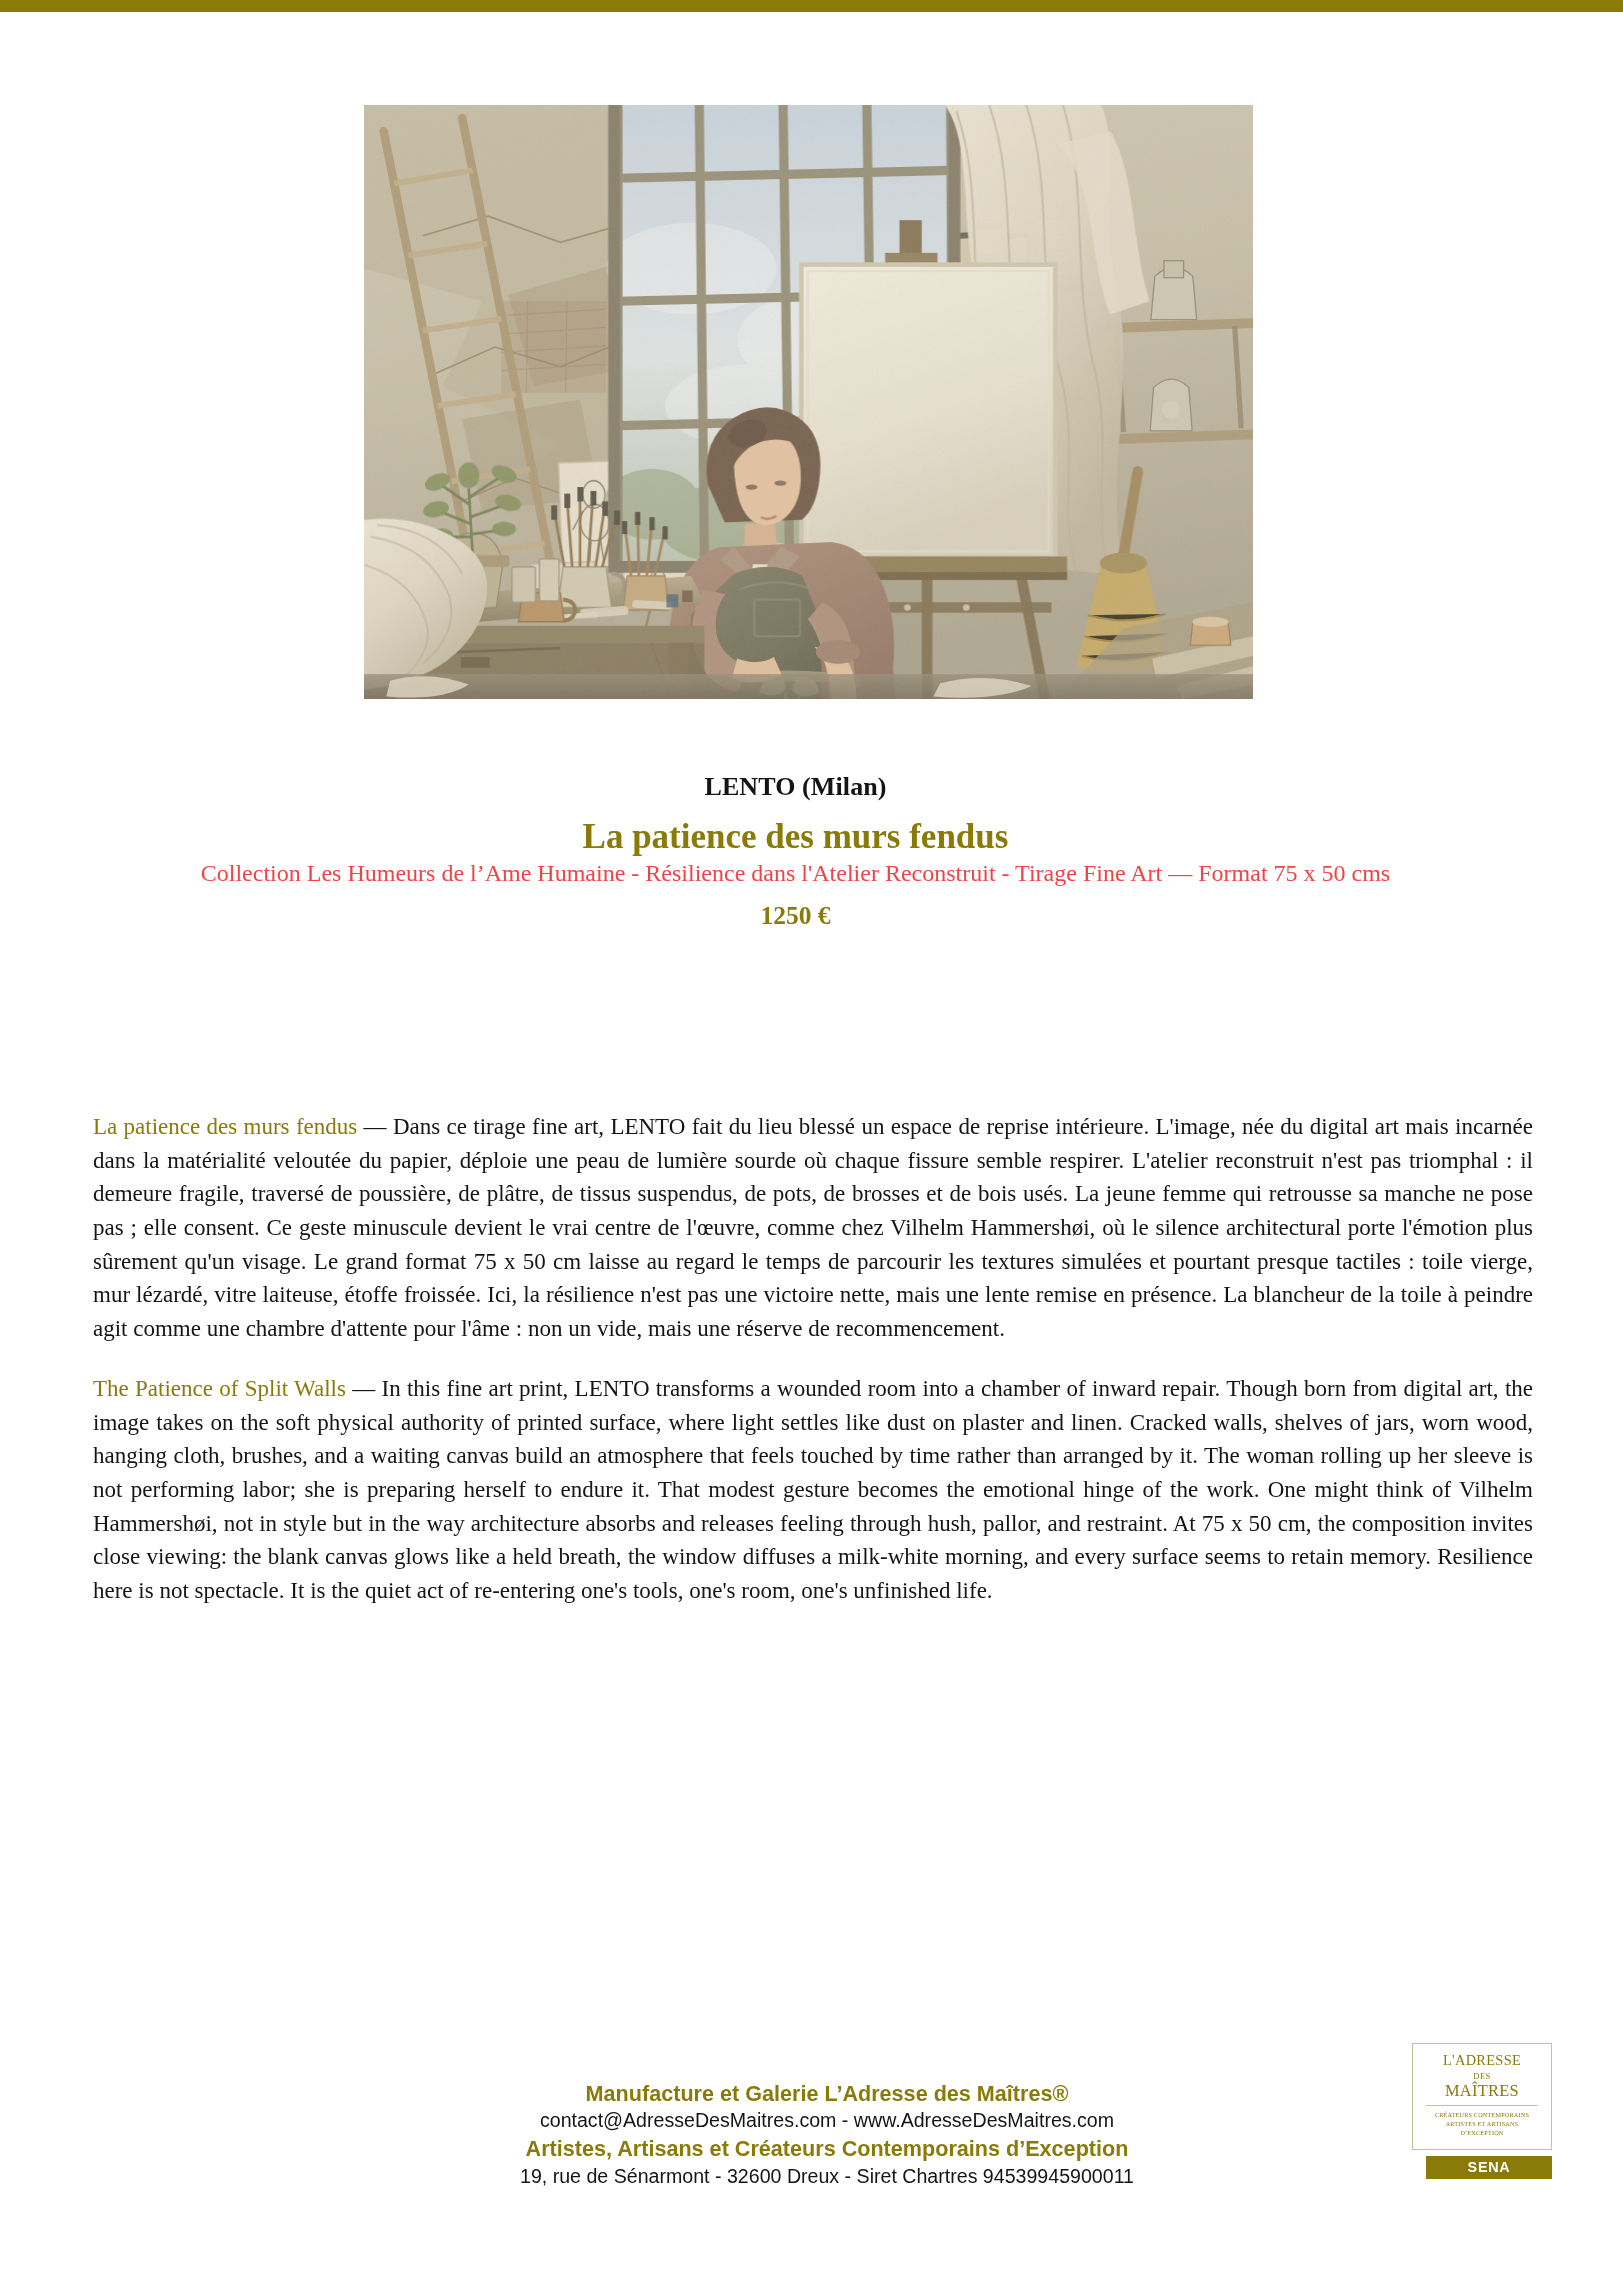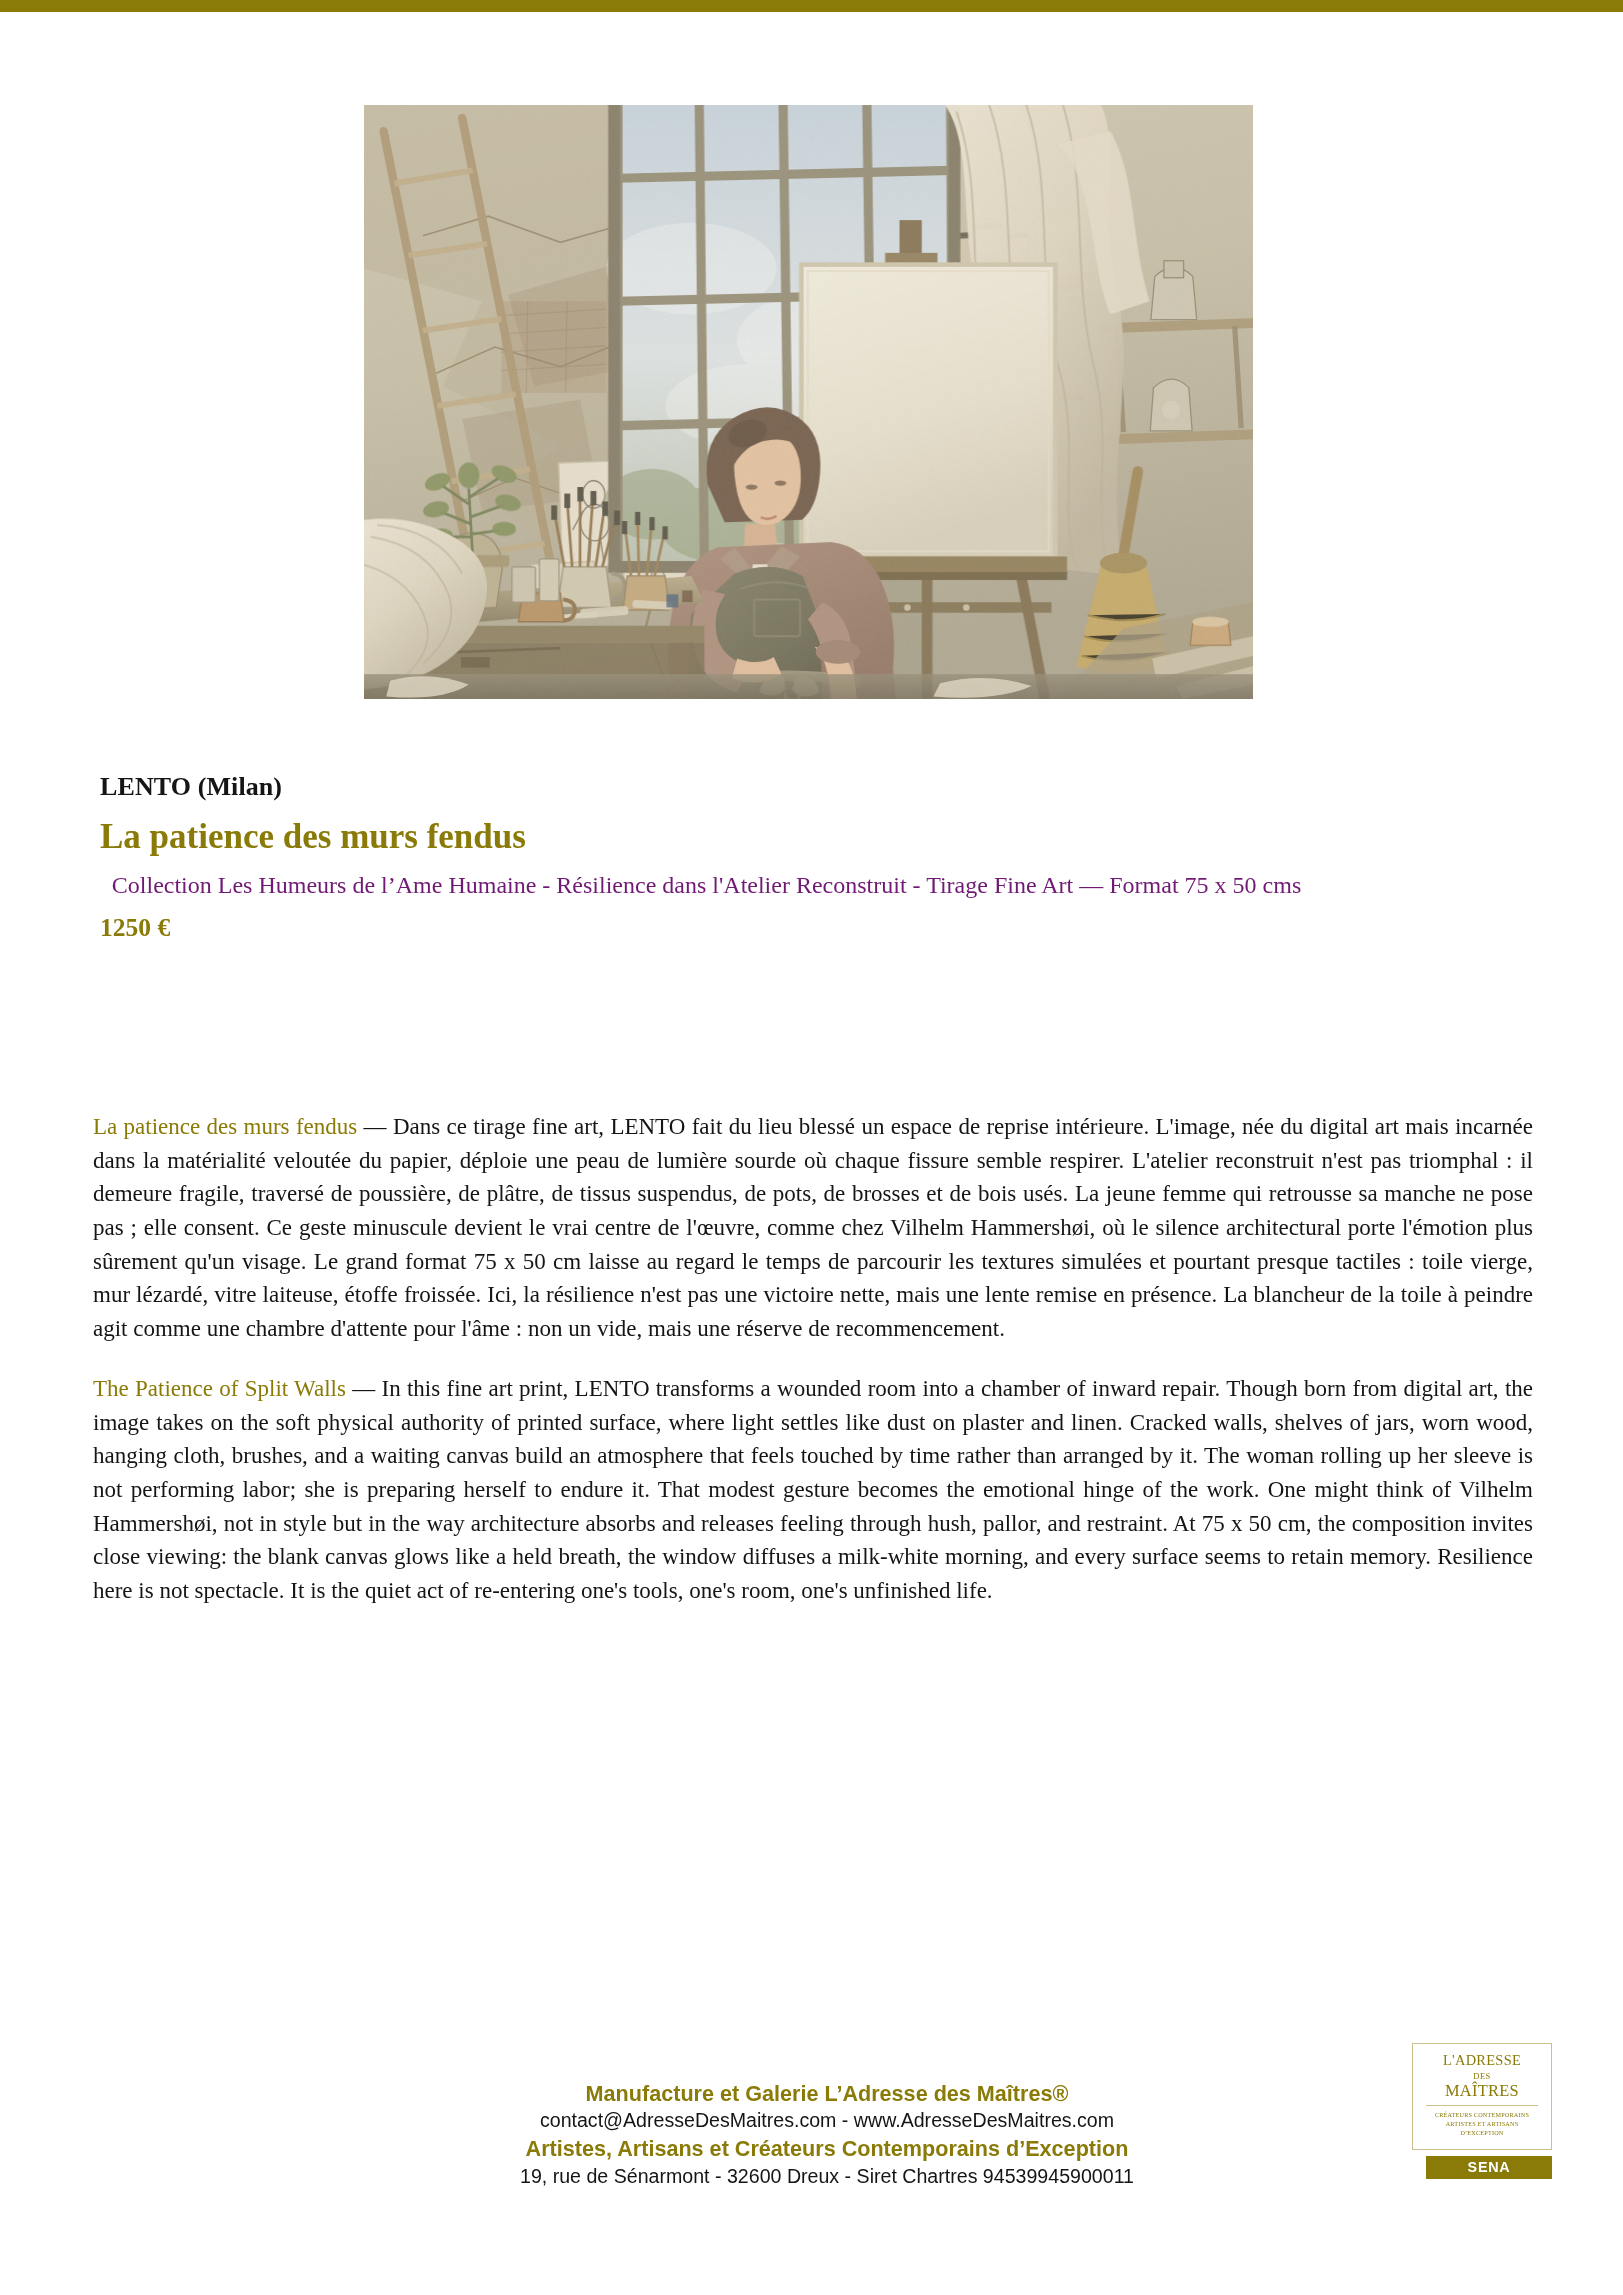--- a/index.html
+++ b/index.html
@@ -32,8 +32,9 @@
   
   .titleblock {
     position: absolute;
-    left: 100px; top: 771px;
+    left: 69px; top: 771px;
     width: 1453px;
+    text-align: center;
   }
   .artist-name {
     font-size: 26px; font-weight: bold; color:#151515;

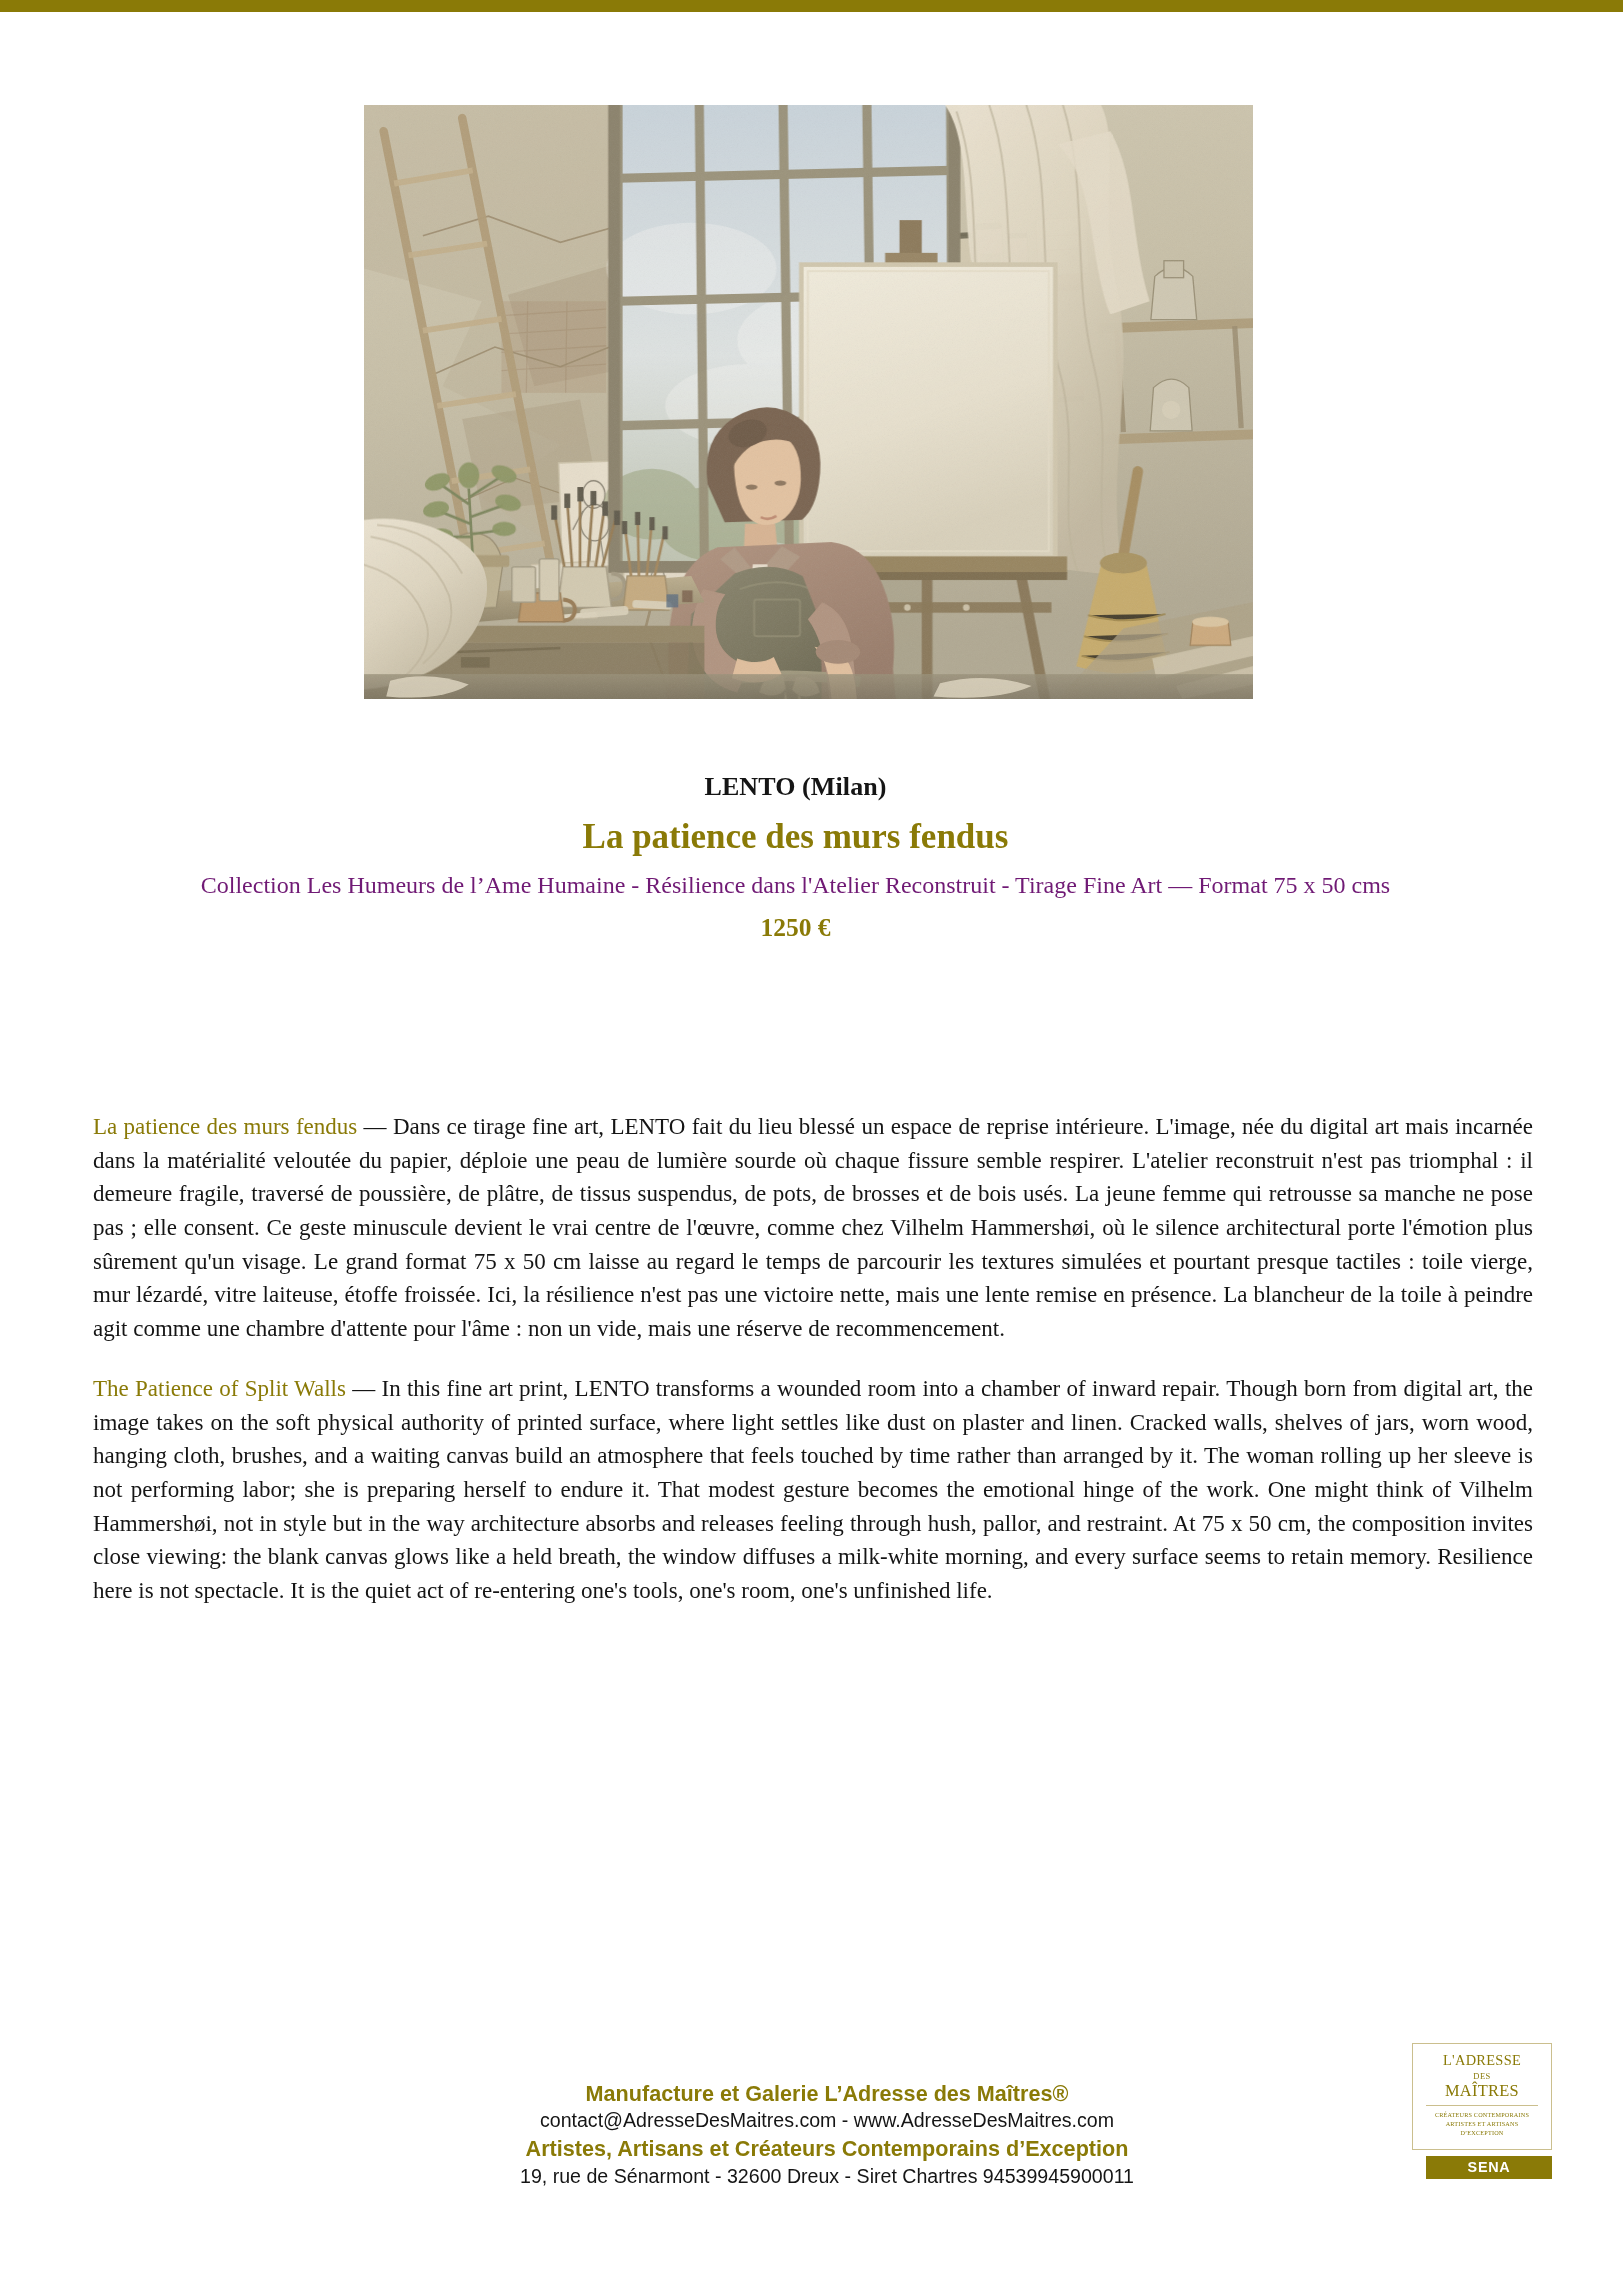--- a/index.html
+++ b/index.html
@@ -46,8 +46,8 @@
     line-height: 1.15;
   }
   .work-subtitle {
-    margin-top: 13px;
-    font-size: 24px; color:#701a75; line-height: 1.30;
+    margin-top: 1px;
+    font-size: 24px; color:#ef4444; line-height: 1.30;
     padding: 0 11.8px;
   }
   .work-price {

